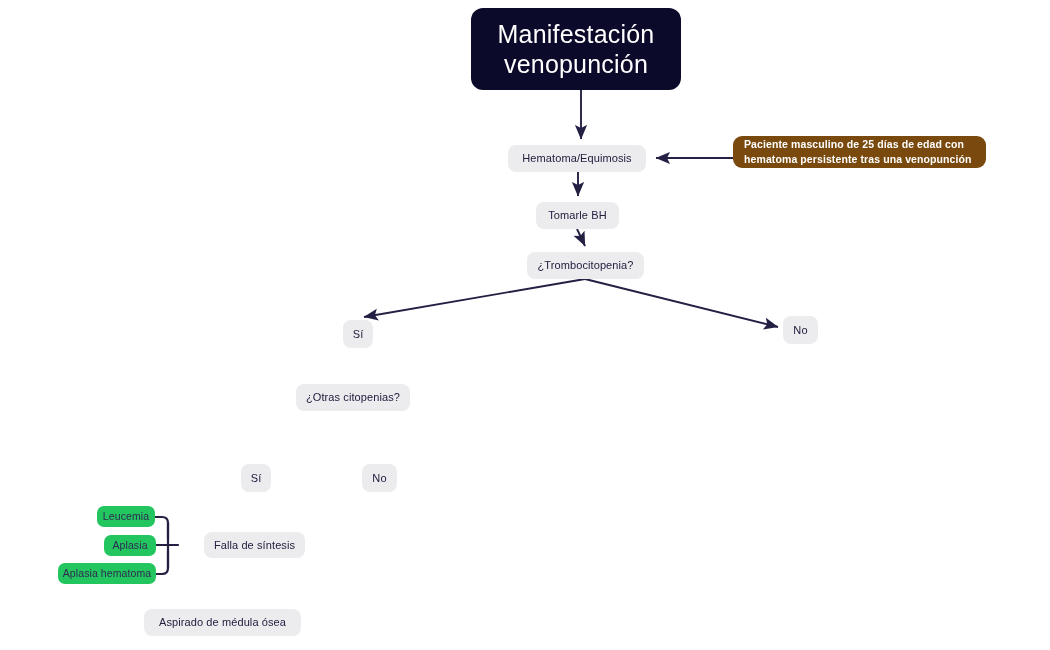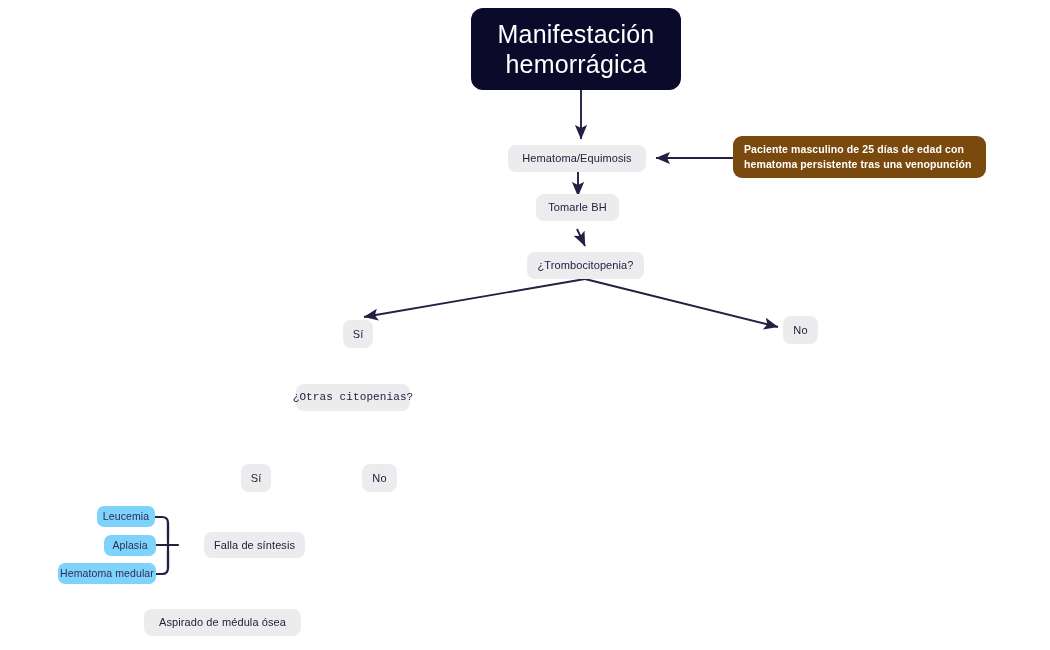--- a/index.html
+++ b/index.html
@@ -106,7 +106,7 @@
   </svg>
 
   <div class="node title" style="left:471px; top:8px; width:210px; height:82px;">
-    <span>Manifestación hemorrágica</span>
+    <span>Manifestación venopunción</span>
   </div>
 
   <div class="node" style="left:508px; top:145px; width:138px; height:27px;">

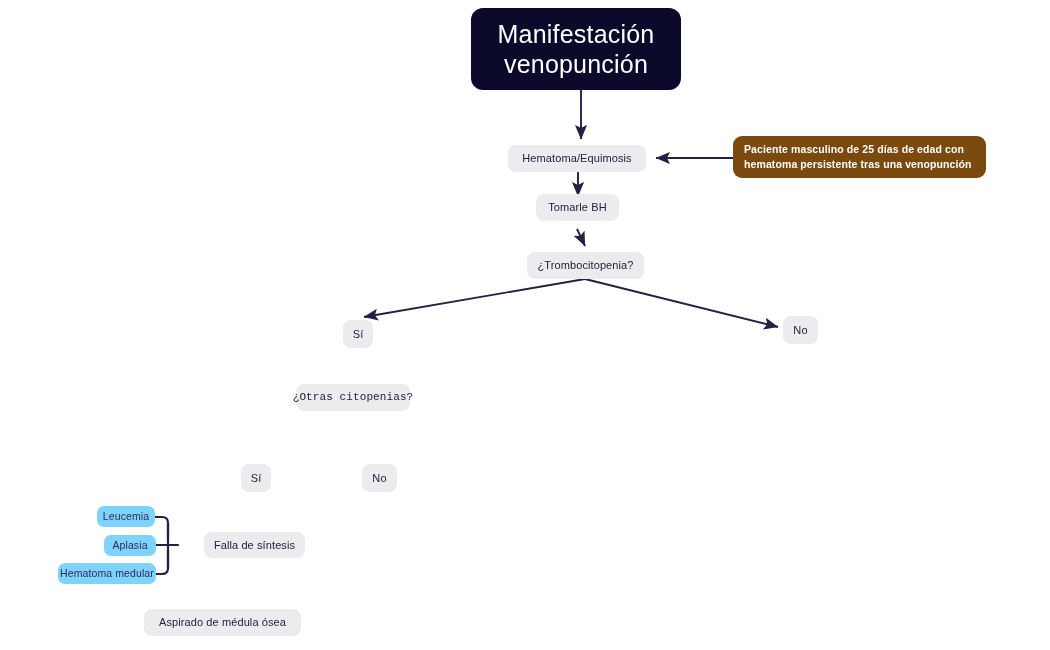--- a/index.html
+++ b/index.html
@@ -113,7 +113,7 @@
     <span>Hematoma/Equimosis</span>
   </div>
 
-  <div class="node note" style="left:733px; top:136px; width:253px; height:42px;">
+  <div class="node note" style="left:733px; top:136px; width:253px; height:32px;">
     <span>Paciente masculino de 25 días de edad con hematoma persistente tras una venopunción</span>
   </div>
 

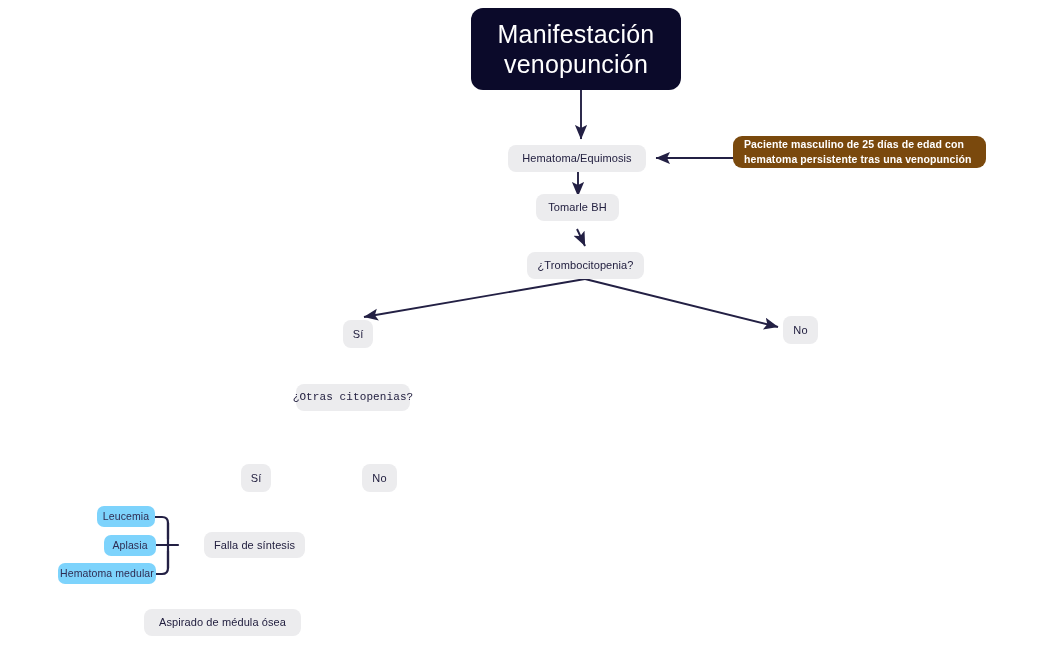--- a/index.html
+++ b/index.html
@@ -117,7 +117,7 @@
     <span>Paciente masculino de 25 días de edad con hematoma persistente tras una venopunción</span>
   </div>
 
-  <div class="node" style="left:536px; top:194px; width:83px; height:27px;">
+  <div class="node" style="left:536px; top:202px; width:83px; height:27px;">
     <span>Tomarle BH</span>
   </div>
 

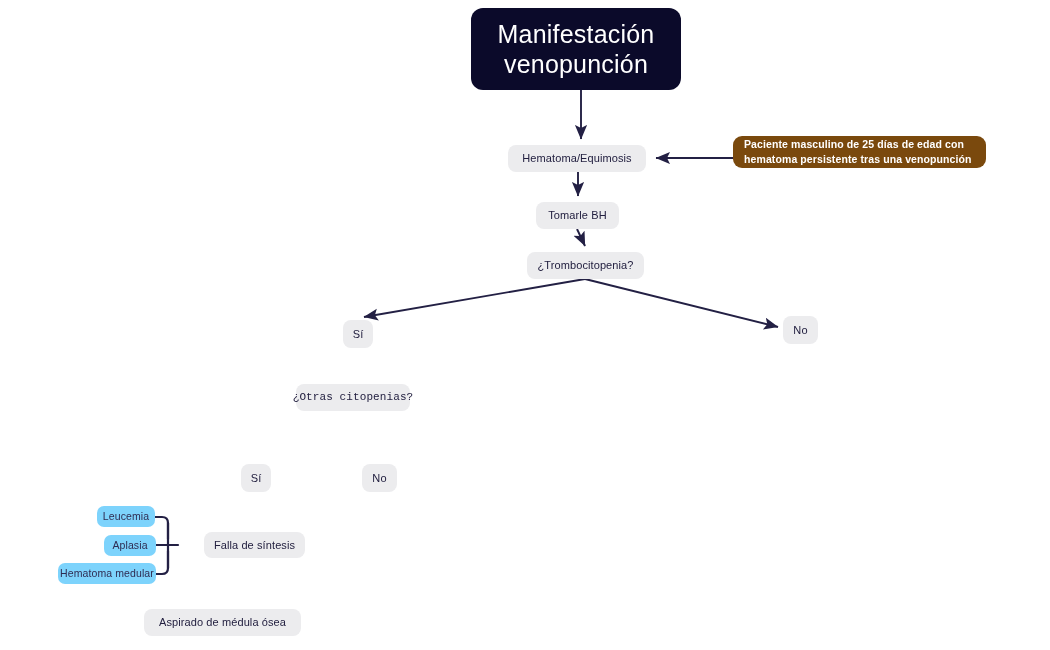--- a/index.html
+++ b/index.html
@@ -133,7 +133,7 @@
     <span>No</span>
   </div>
 
-  <div class="node" style="left:296px; top:384px; width:114px; height:27px;font-family:Liberation Mono, monospace;">
+  <div class="node" style="left:296px; top:384px; width:114px; height:27px;">
     <span>¿Otras citopenias?</span>
   </div>
 

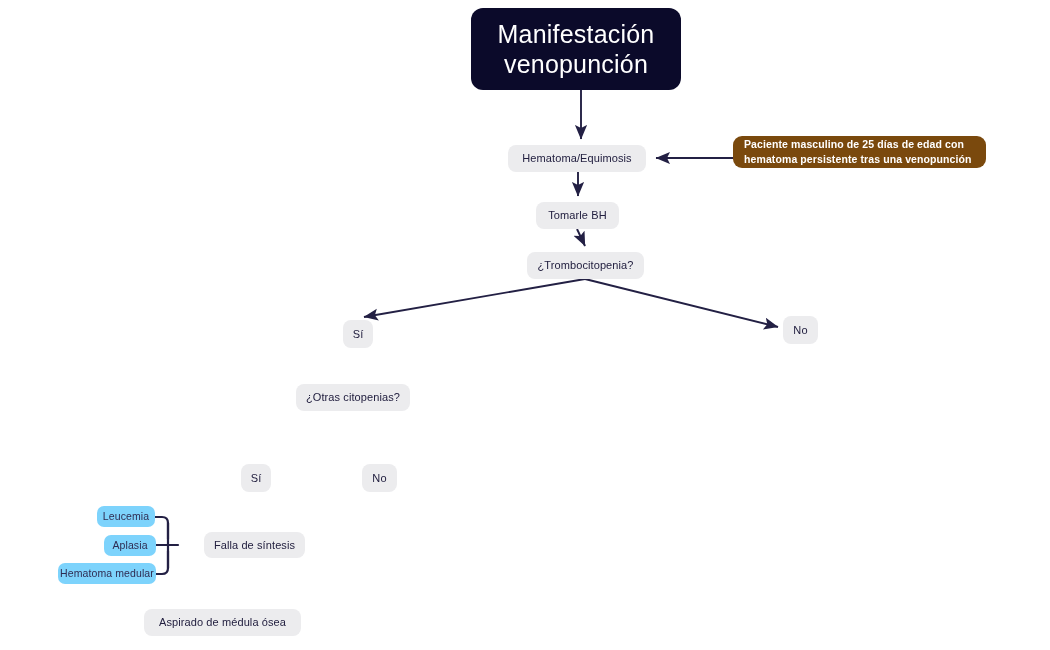--- a/index.html
+++ b/index.html
@@ -68,7 +68,7 @@
     white-space: normal;
   }
   .node.cause {
-    background: #7dd3fc;
+    background: #22c55e;
     color: #2f2c52;
     font-size: 10.5px;
     border-radius: 7px;

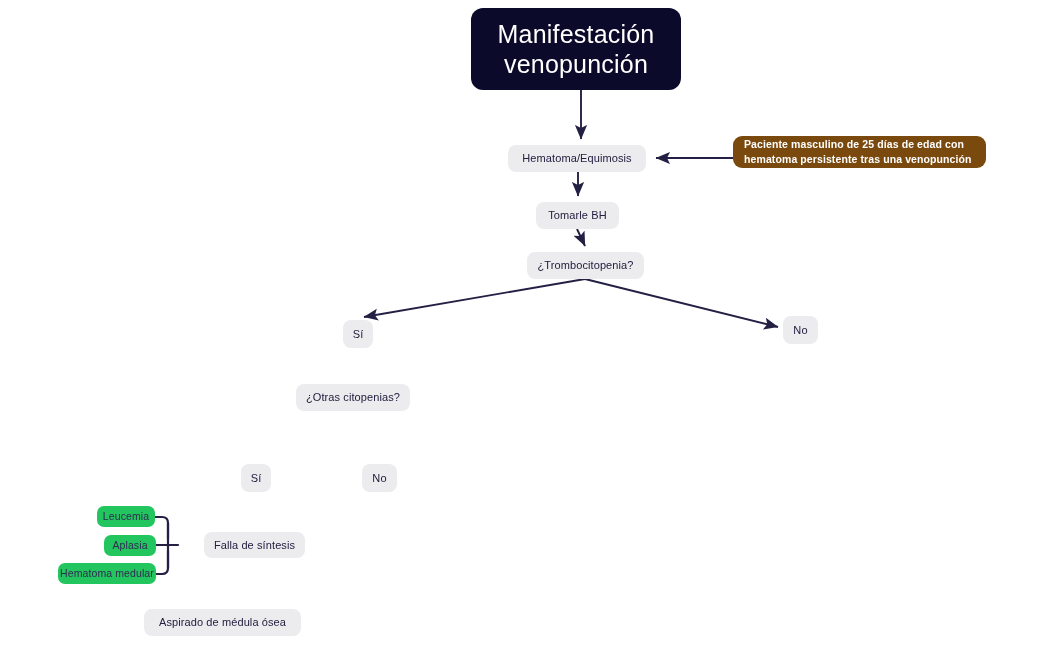--- a/index.html
+++ b/index.html
@@ -154,7 +154,7 @@
   </div>
 
   <div class="node cause" style="left:58px; top:563px; width:98px; height:21px;">
-    <span>Hematoma medular</span>
+    <span>Aplasia hematoma</span>
   </div>
 
   <div class="node" style="left:176px; top:532px; width:101px; height:26px;margin-left:28px;">

